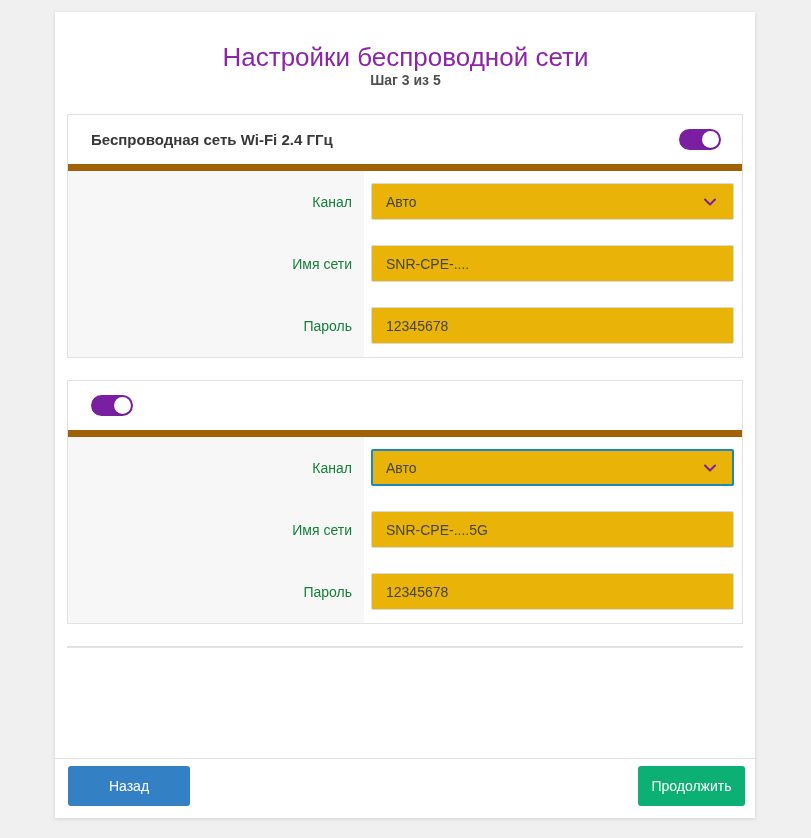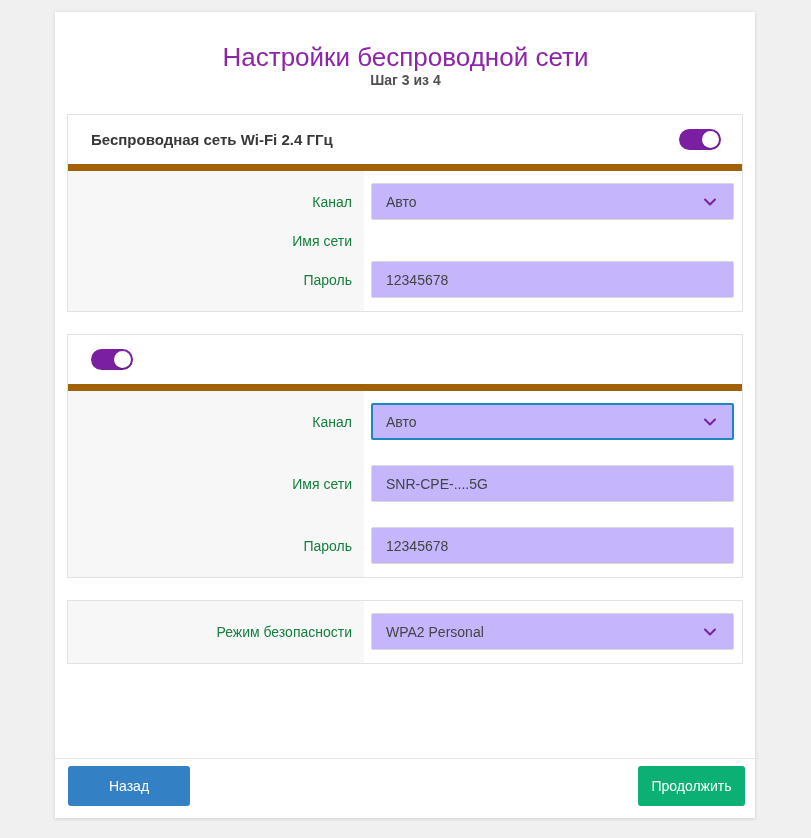--- a/index.html
+++ b/index.html
@@ -115,7 +115,7 @@
 
   <div class="card-header">
     <div class="page-title">Настройки беспроводной сети</div>
-    <div class="step">Шаг 3 из 4</div>
+    <div class="step">Шаг 3 из 5</div>
   </div>
 
   <div class="section">

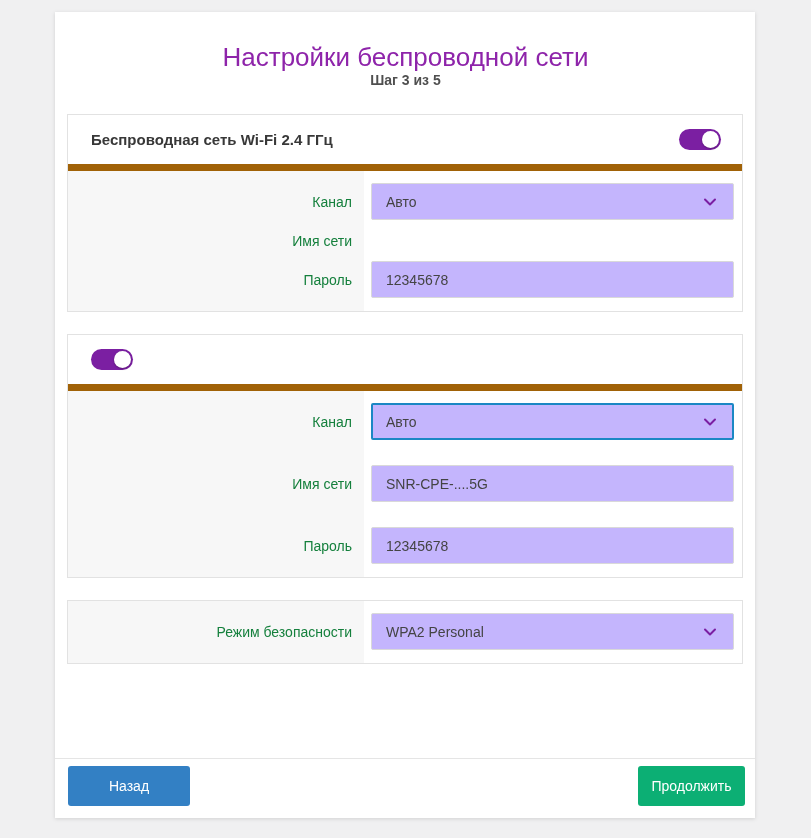--- a/index.html
+++ b/index.html
@@ -76,7 +76,7 @@
     box-sizing:border-box;
     font-size:14px;color:#444;
     padding:0 14px;
-    background:#c4b5fd;
+    background:#eab308;
     font-family:"Liberation Sans", sans-serif;
     outline:none;
   }

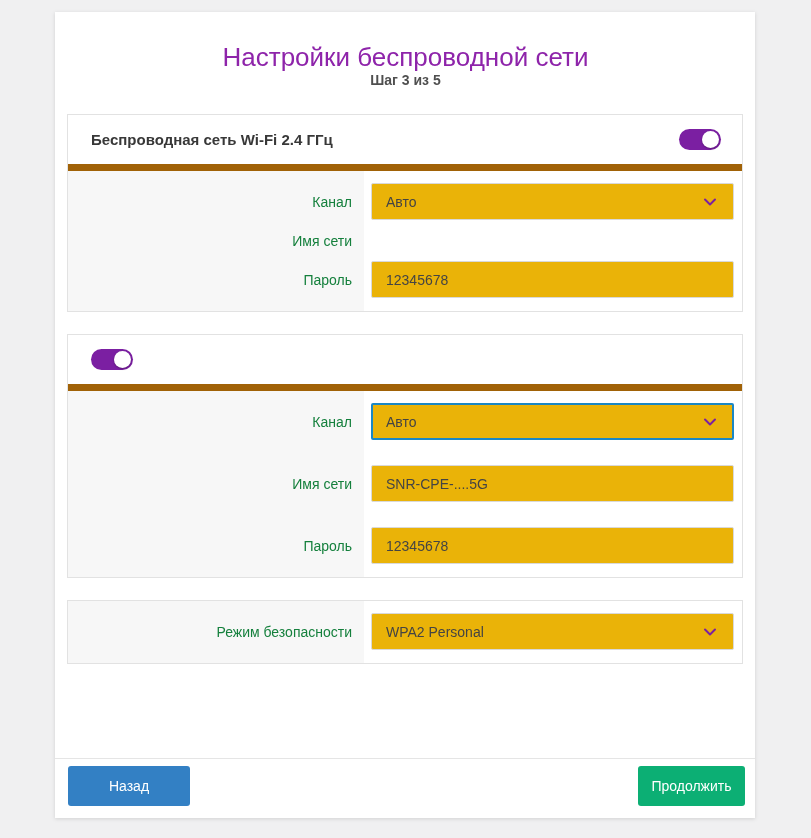--- a/index.html
+++ b/index.html
@@ -139,6 +139,9 @@
       </div>
       <div class="row">
         <div class="row-label">Имя сети</div>
+        <div class="row-input">
+          <input class="field" type="text" value="SNR-CPE-...." style="">
+        </div>
       </div>
       <div class="row">
         <div class="row-label">Пароль</div>

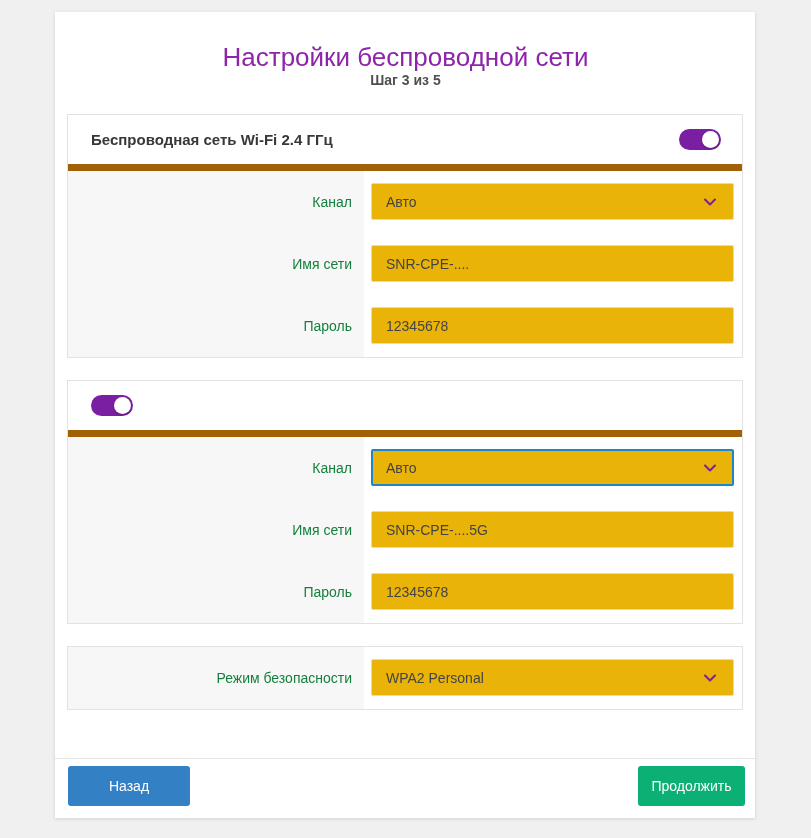--- a/index.html
+++ b/index.html
@@ -186,19 +186,6 @@
   </div>
 
   <div class="section">
-    <div class="section-body">
-      <div class="row">
-        <div class="row-label">Режим безопасности</div>
-        <div class="row-input">
-          <div class="field select">
-            <span>WPA2 Personal</span>
-            <svg class="chev" viewBox="0 0 18 18" fill="none">
-                <polyline points="4,6.5 9,11.5 14,6.5" stroke="#7b1fa2" stroke-width="2" stroke-linecap="round" stroke-linejoin="round"></polyline>
-              </svg>
-          </div>
-        </div>
-      </div>
-    </div>
   </div>
 
   <div class="footer">

